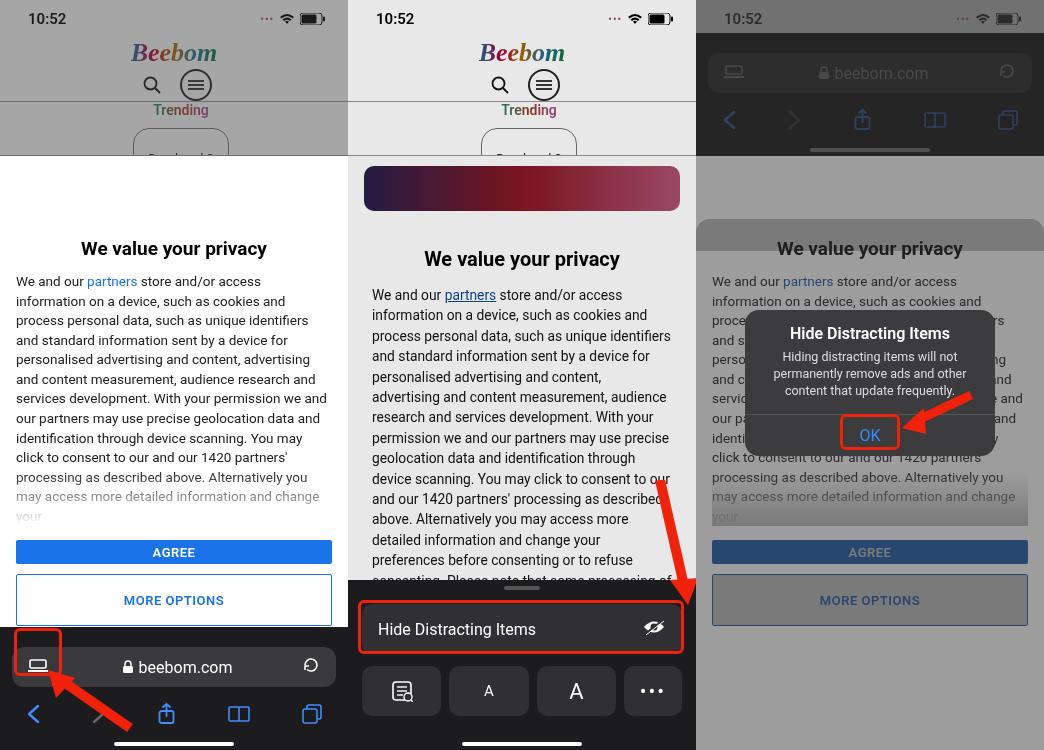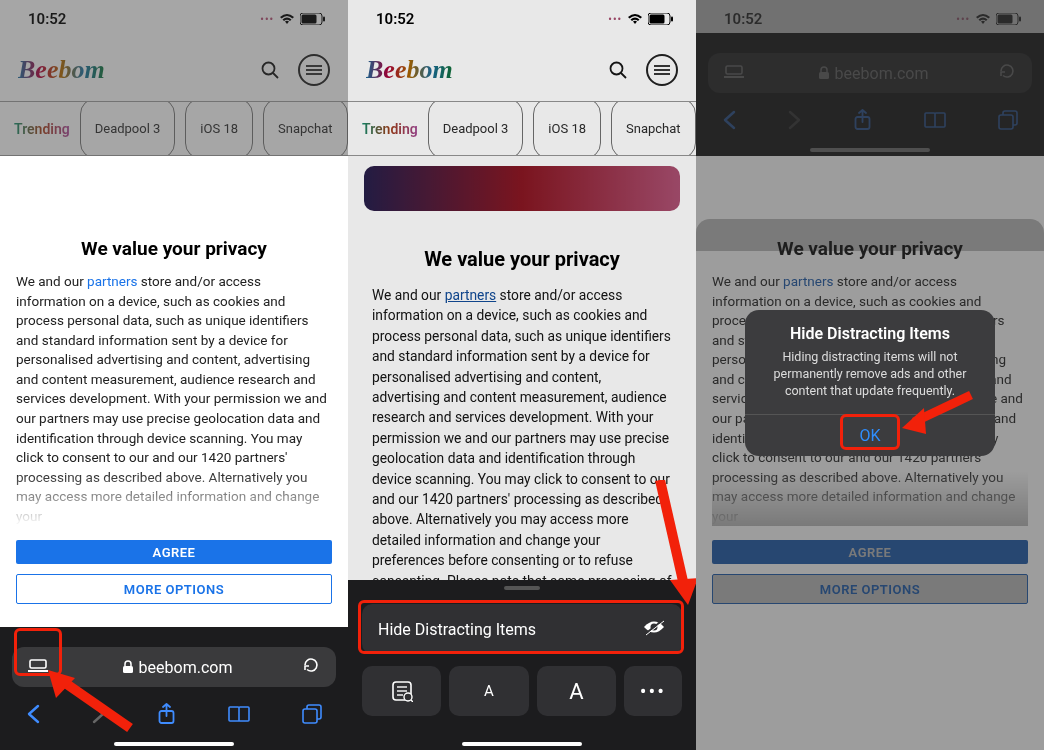--- a/index.html
+++ b/index.html
@@ -13,7 +13,7 @@
   .wifi-icon, .battery-icon { display: inline-flex; align-items: center; }
 
   
-  .site-header { height: 63px; display: flex; align-items: center; justify-content: space-between; padding: 0 18px; }
+  .site-header { height: 63px; display: flex; align-items: center; justify-content: space-between; padding: 0 18px; flex-direction: column; }
   .logo { font-size: 26px; font-weight: 700; font-style: italic; background: linear-gradient(90deg,#2aa3e8,#f05,#f90,#2aa3e8,#19a84e); -webkit-background-clip: text; background-clip: text; color: transparent; font-family: "Brush Script MT", cursive; }
   .header-actions { display: flex; align-items: center; gap: 12px; }
   .search-btn, .menu-btn { width: 32px; height: 32px; display: flex; align-items: center; justify-content: center; border-radius: 50%; }

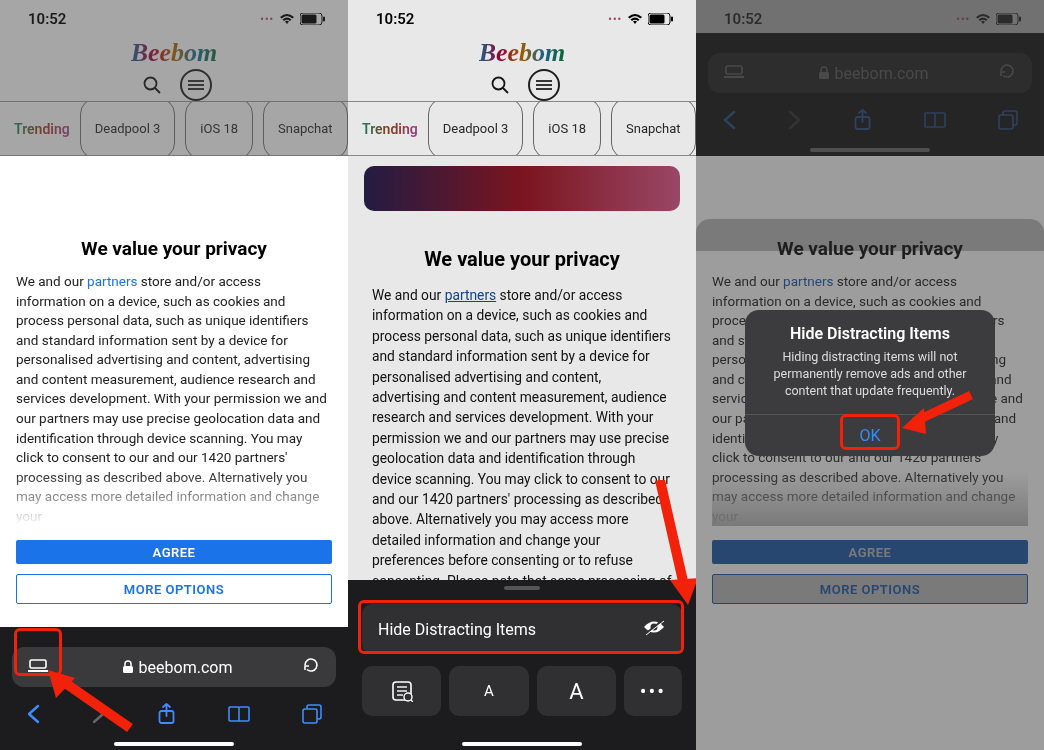--- a/index.html
+++ b/index.html
@@ -20,7 +20,7 @@
   .menu-btn { border: 2px solid #333; }
 
   
-  .trending-bar { height: 55px; display: flex; align-items: center; padding-left: 14px; gap: 10px; border-top: 1px solid #e2e2e2; border-bottom: 1px solid #e2e2e2; white-space: nowrap; overflow: hidden; }
+  .trending-bar { height: 55px; display: flex; align-items: center; padding-left: 14px; gap: 10px; border-top: 1px solid #e2e2e2; border-bottom: 1px solid #e2e2e2; white-space: nowrap; overflow: hidden; flex-direction: column; }
   .trending-label { font-size: 14px; font-weight: 600; background: linear-gradient(90deg,#1dd1a1,#ee5A24,#f368e0); -webkit-background-clip: text; background-clip:text; color: transparent; }
   .pill { border: 1px solid #aaa; border-radius: 16px; padding: 22px 14px; font-size: 13px; color: #444; }
 

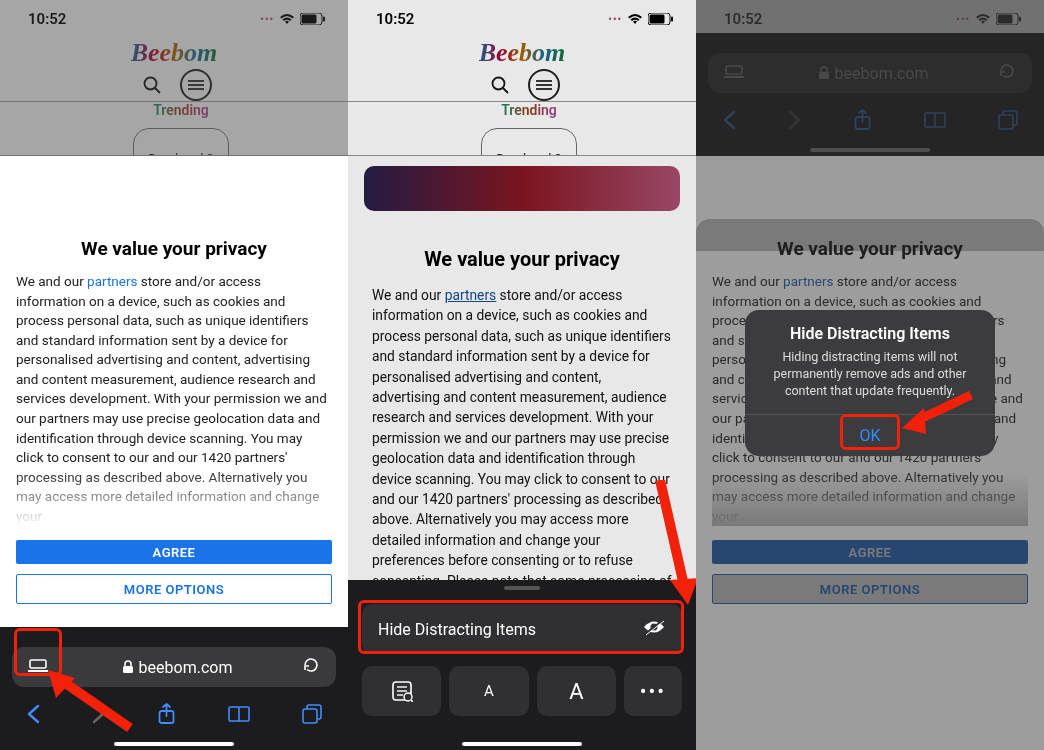--- a/index.html
+++ b/index.html
@@ -32,7 +32,7 @@
   .fade-out { position: relative; }
   .fade-out::after { content:""; position:absolute; left:0; right:0; bottom:0; height:55px; background: linear-gradient(to bottom, rgba(255,255,255,0), #fff); }
   .btn-agree { width: 100%; height: 24px; background: #1a73e8; color: #fff; font-size: 13px; font-weight: 600; border: none; border-radius: 2px; margin-top: 14px; letter-spacing: 0.5px; }
-  .btn-more { width: 100%; height: 30px; background: #fff; color: #1a73e8; font-size: 13px; font-weight: 600; border: 1px solid #1a73e8; border-radius: 2px; margin-top: 10px; letter-spacing: 0.5px; }
+  .btn-more { width: 100%; height: 52px; background: #fff; color: #1a73e8; font-size: 13px; font-weight: 600; border: 1px solid #1a73e8; border-radius: 2px; margin-top: 10px; letter-spacing: 0.5px; }
 
   
   .url-bar { position:absolute; bottom: 63px; left: 12px; right: 12px; height: 40px; background: #3a3a3c; border-radius: 12px; display: flex; align-items: center; padding: 0 12px; color: #fff; font-size: 16px; }

